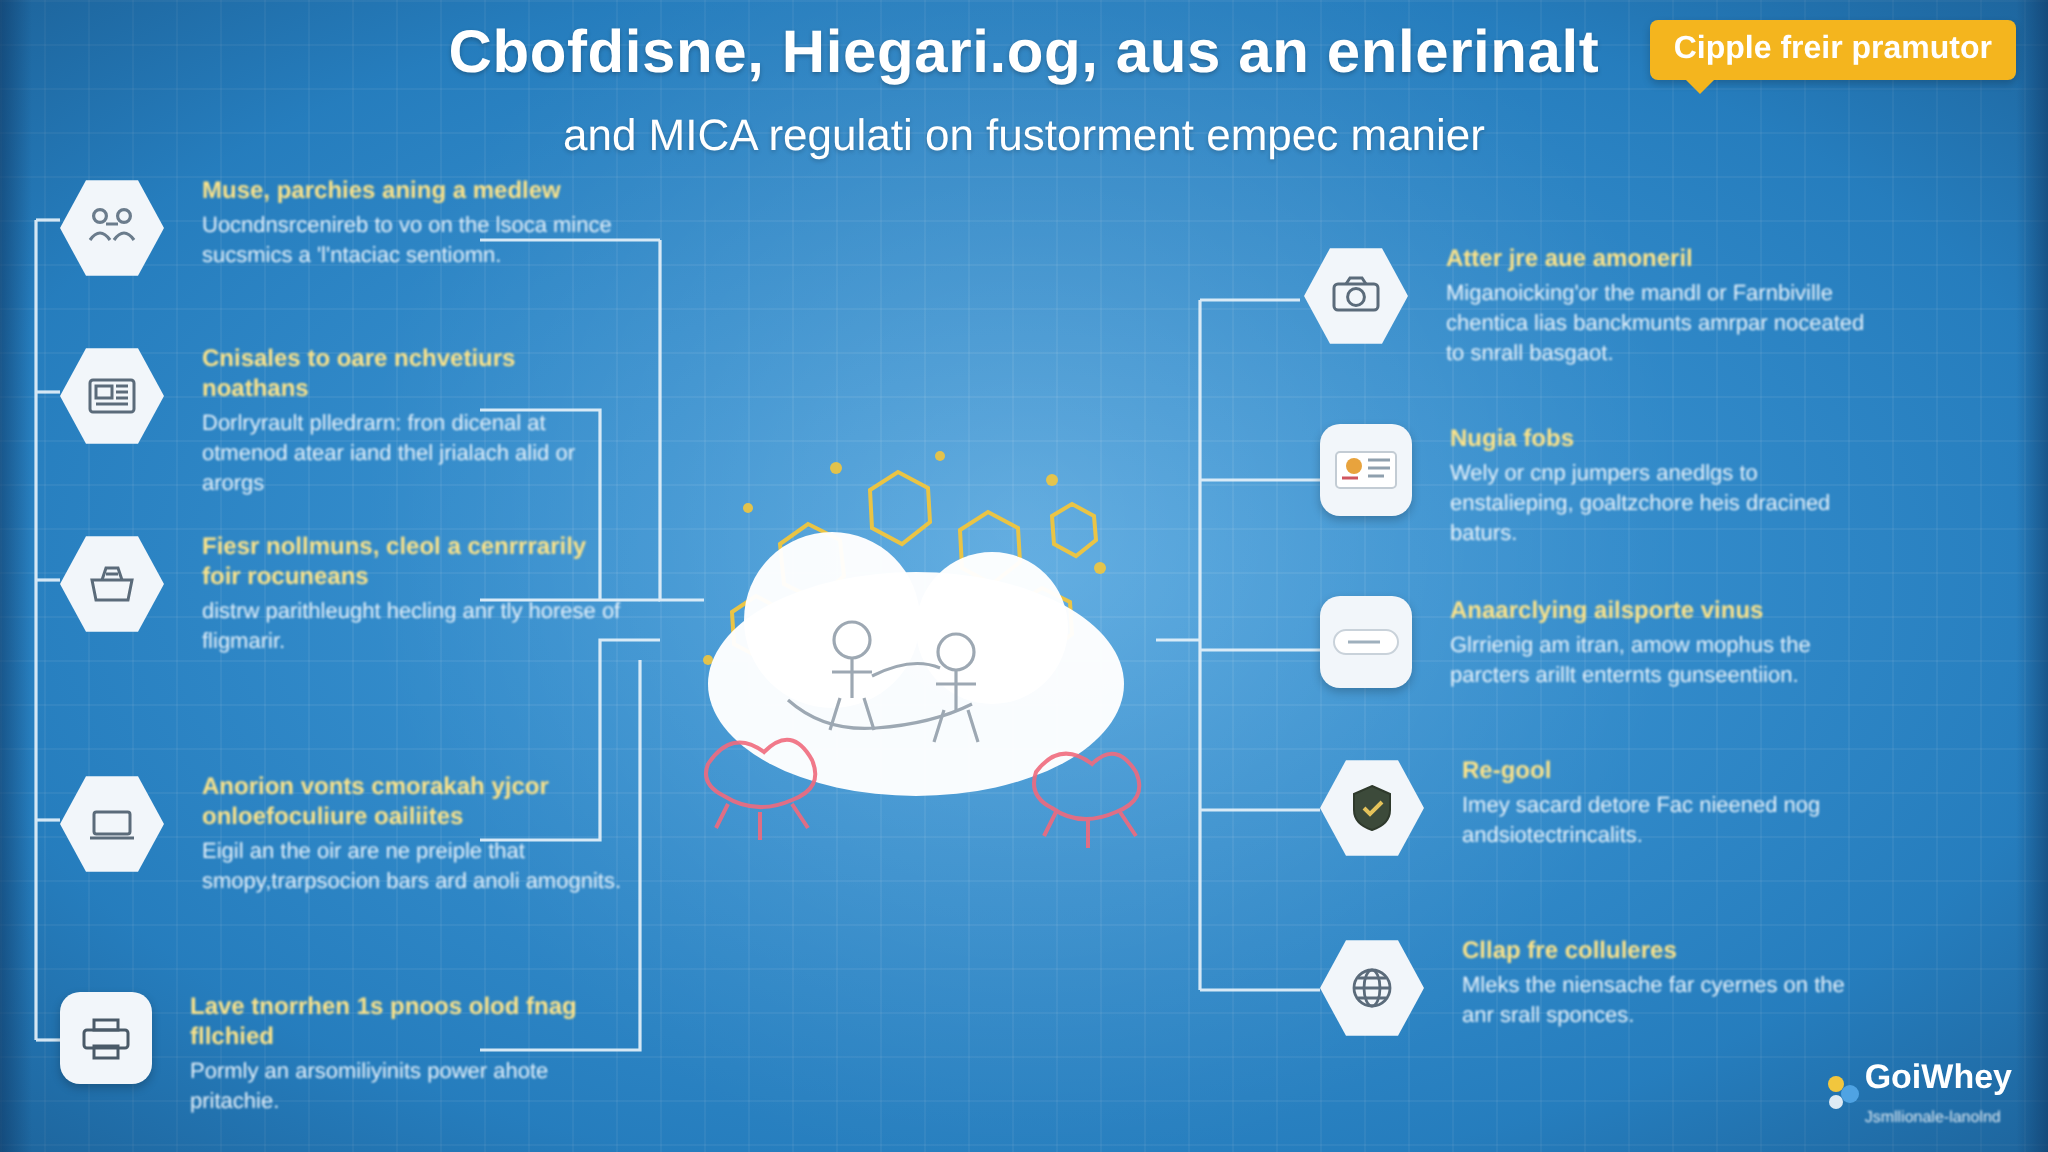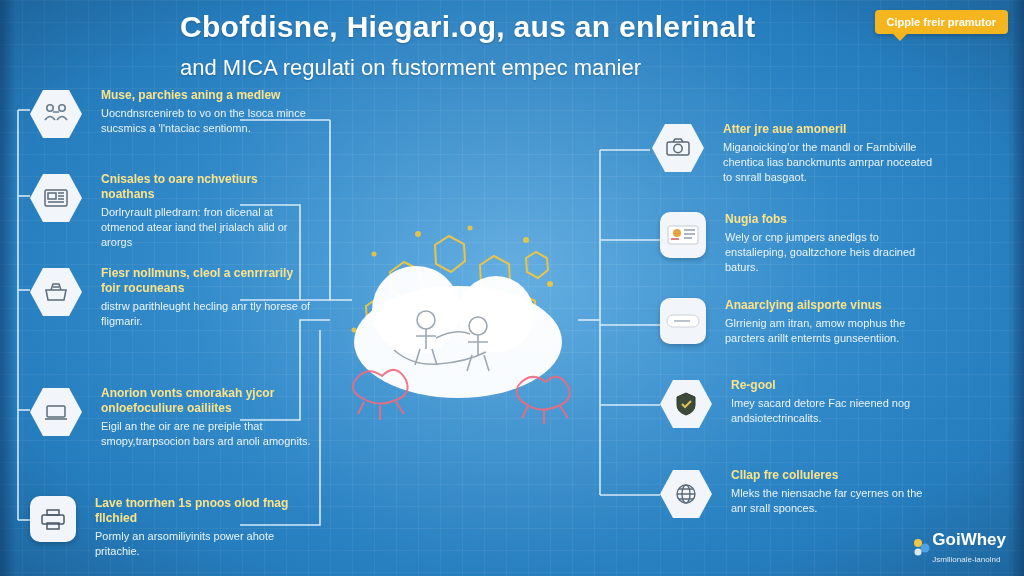--- a/index.html
+++ b/index.html
@@ -49,6 +49,7 @@
     left: 180px;
     top: 8px;
     width: 664px;
+    text-align: center;
     color: #ffffff;
   }
   #title-main {

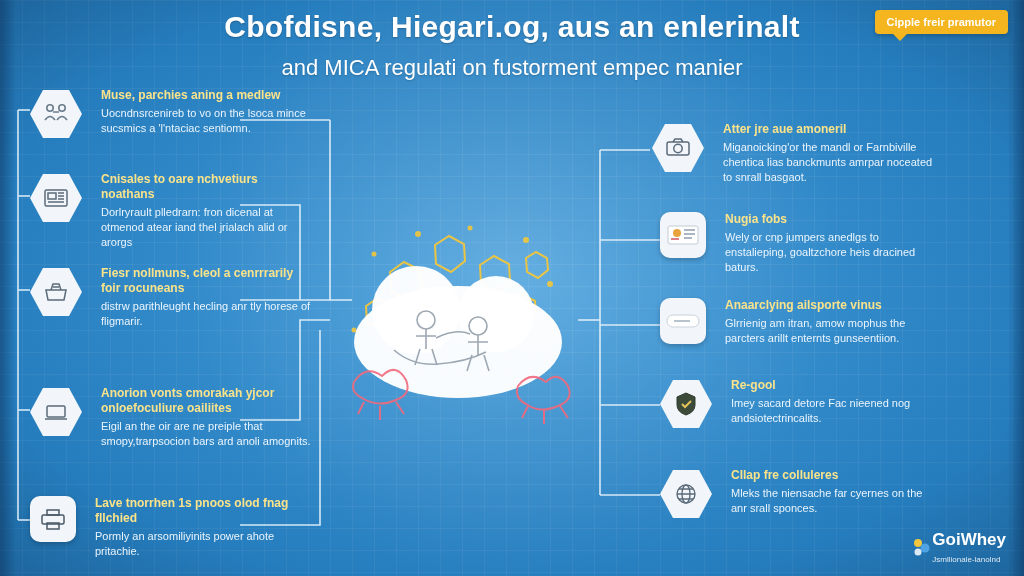--- a/index.html
+++ b/index.html
@@ -76,7 +76,7 @@
     top: 10px;
     background: #f4b51e;
     color: #ffffff;
-    font-size: 11px;
+    font-size: 16px;
     font-weight: bold;
     padding: 6px 12px;
     border-radius: 4px;

